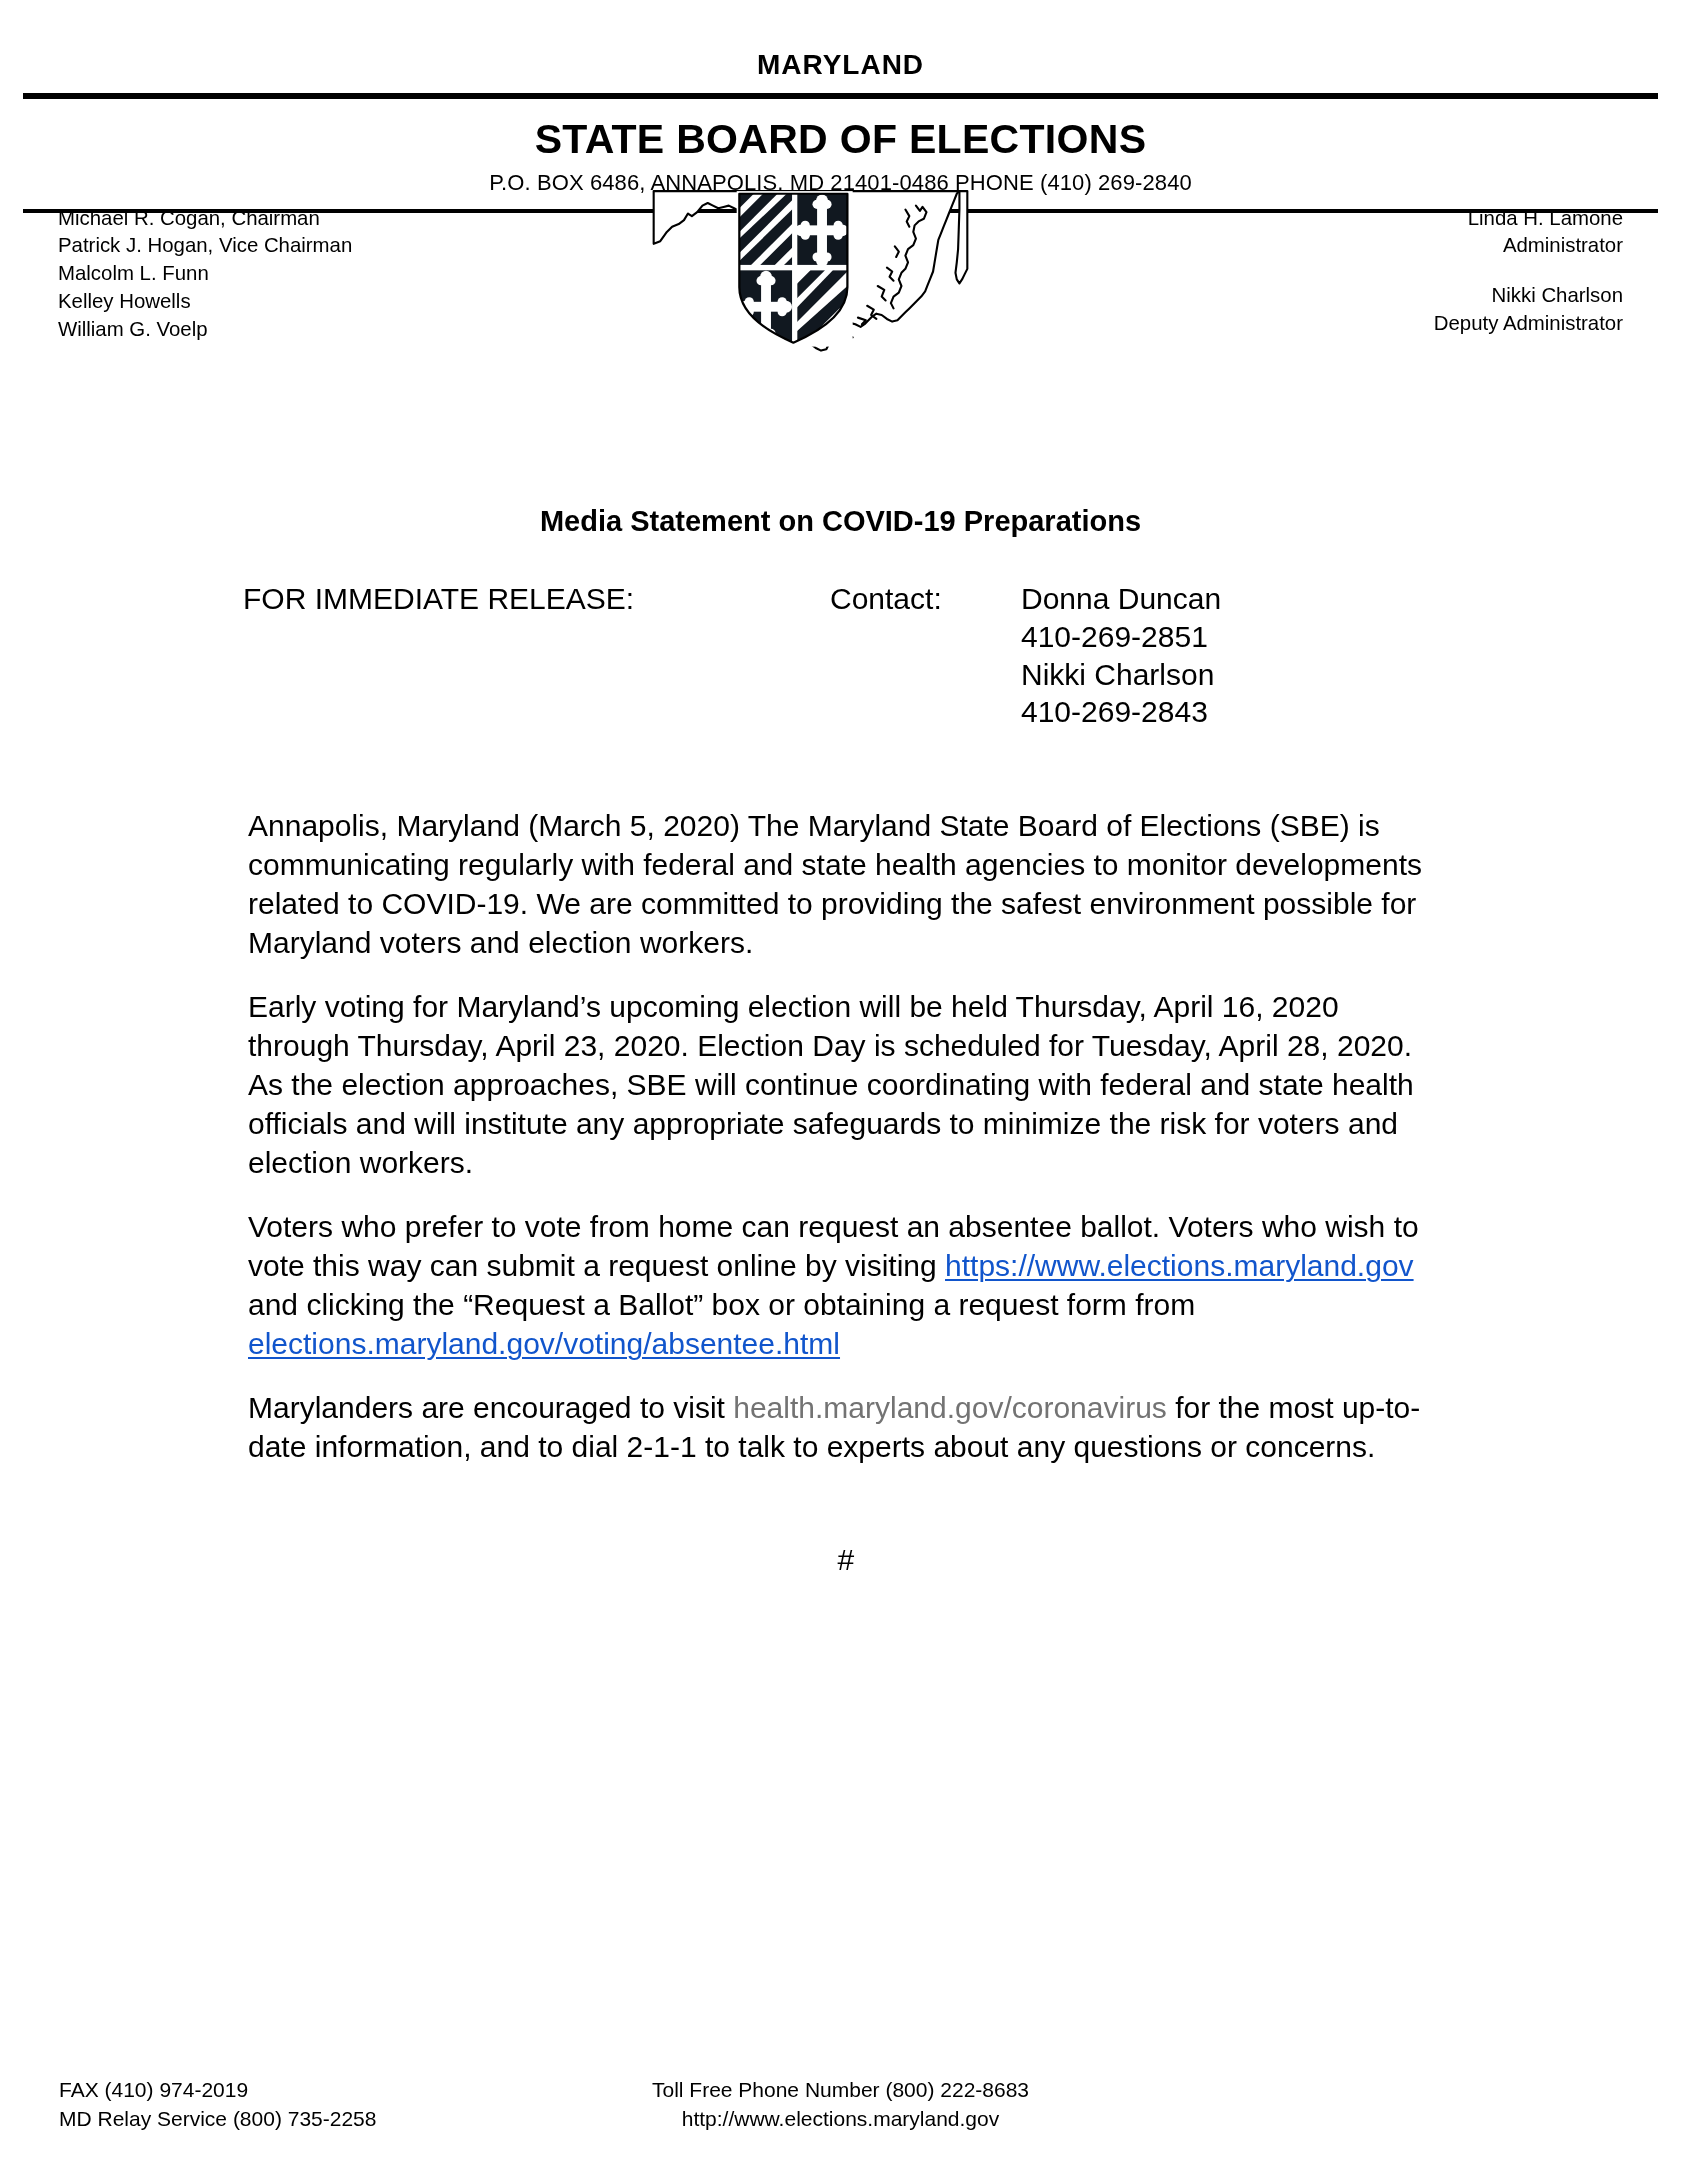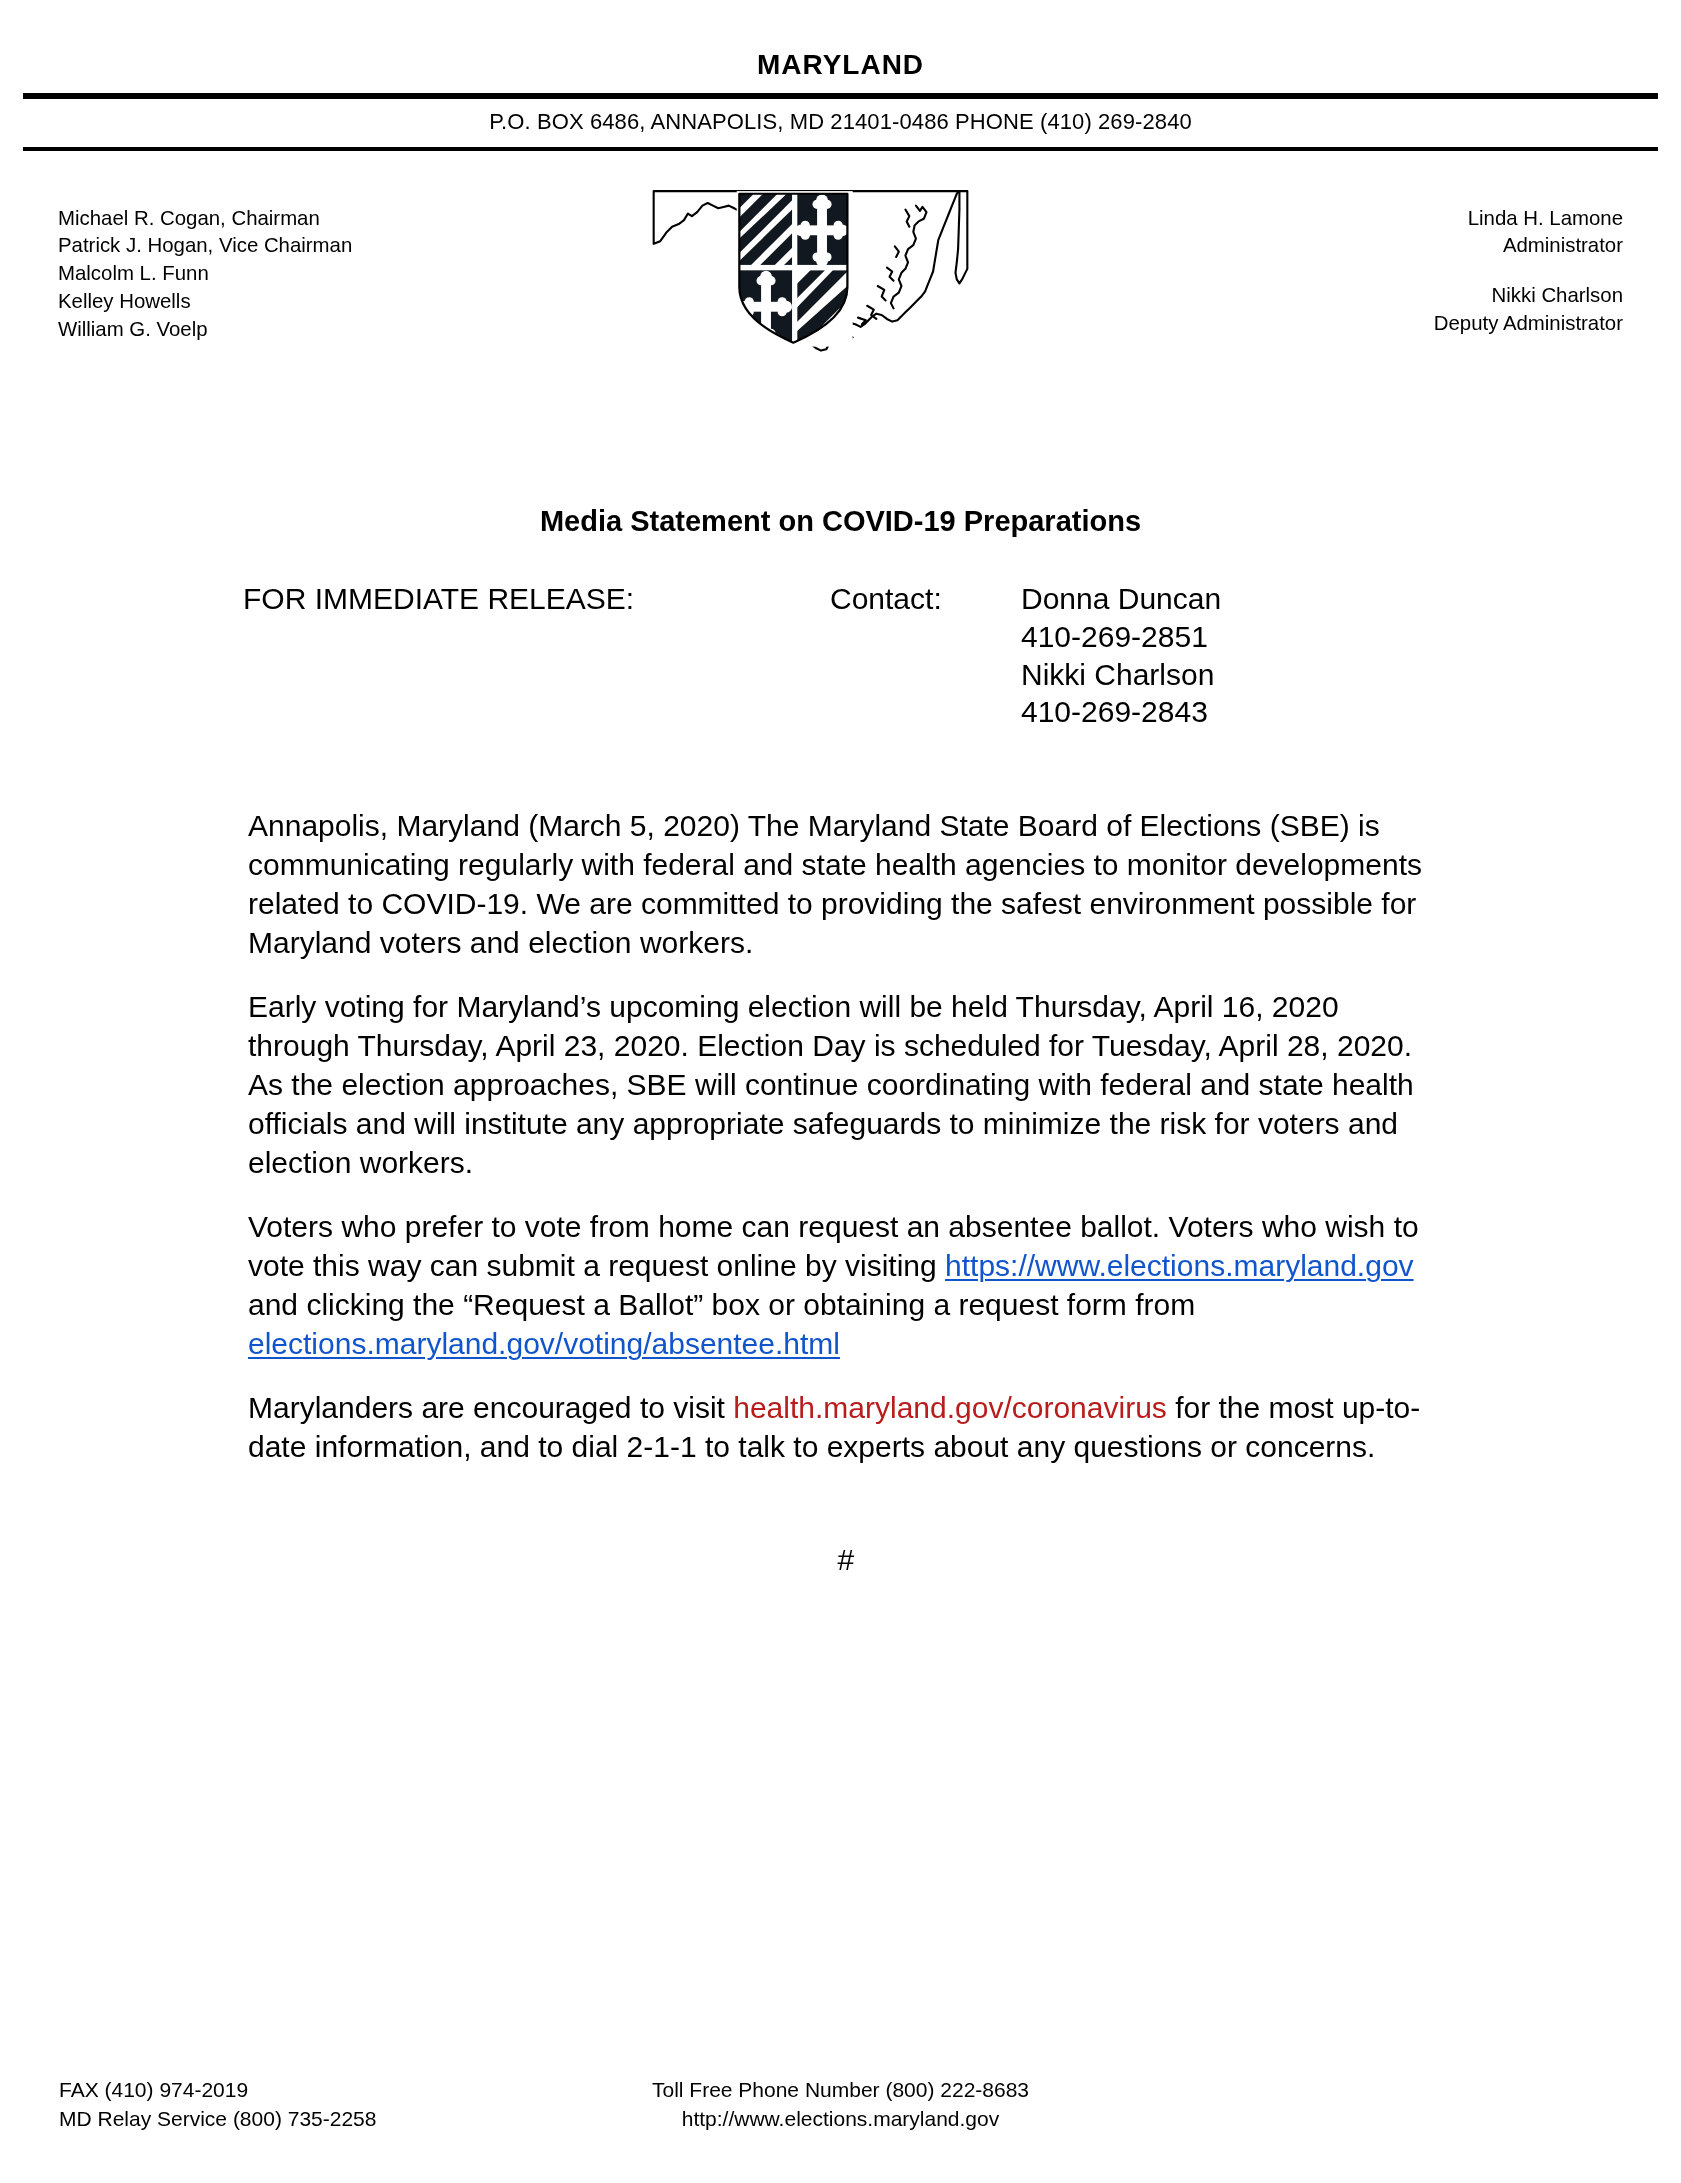--- a/index.html
+++ b/index.html
@@ -229,6 +229,7 @@
   <div class="letterhead">
     <div class="lh-state">MARYLAND</div>
     <div class="rule-thick"></div>
+    <div class="lh-title">STATE BOARD OF ELECTIONS</div>
     <div class="lh-address">P.O. BOX 6486, ANNAPOLIS, MD 21401-0486   PHONE (410) 269-2840</div>
     <div class="rule-thin"></div>
   </div>

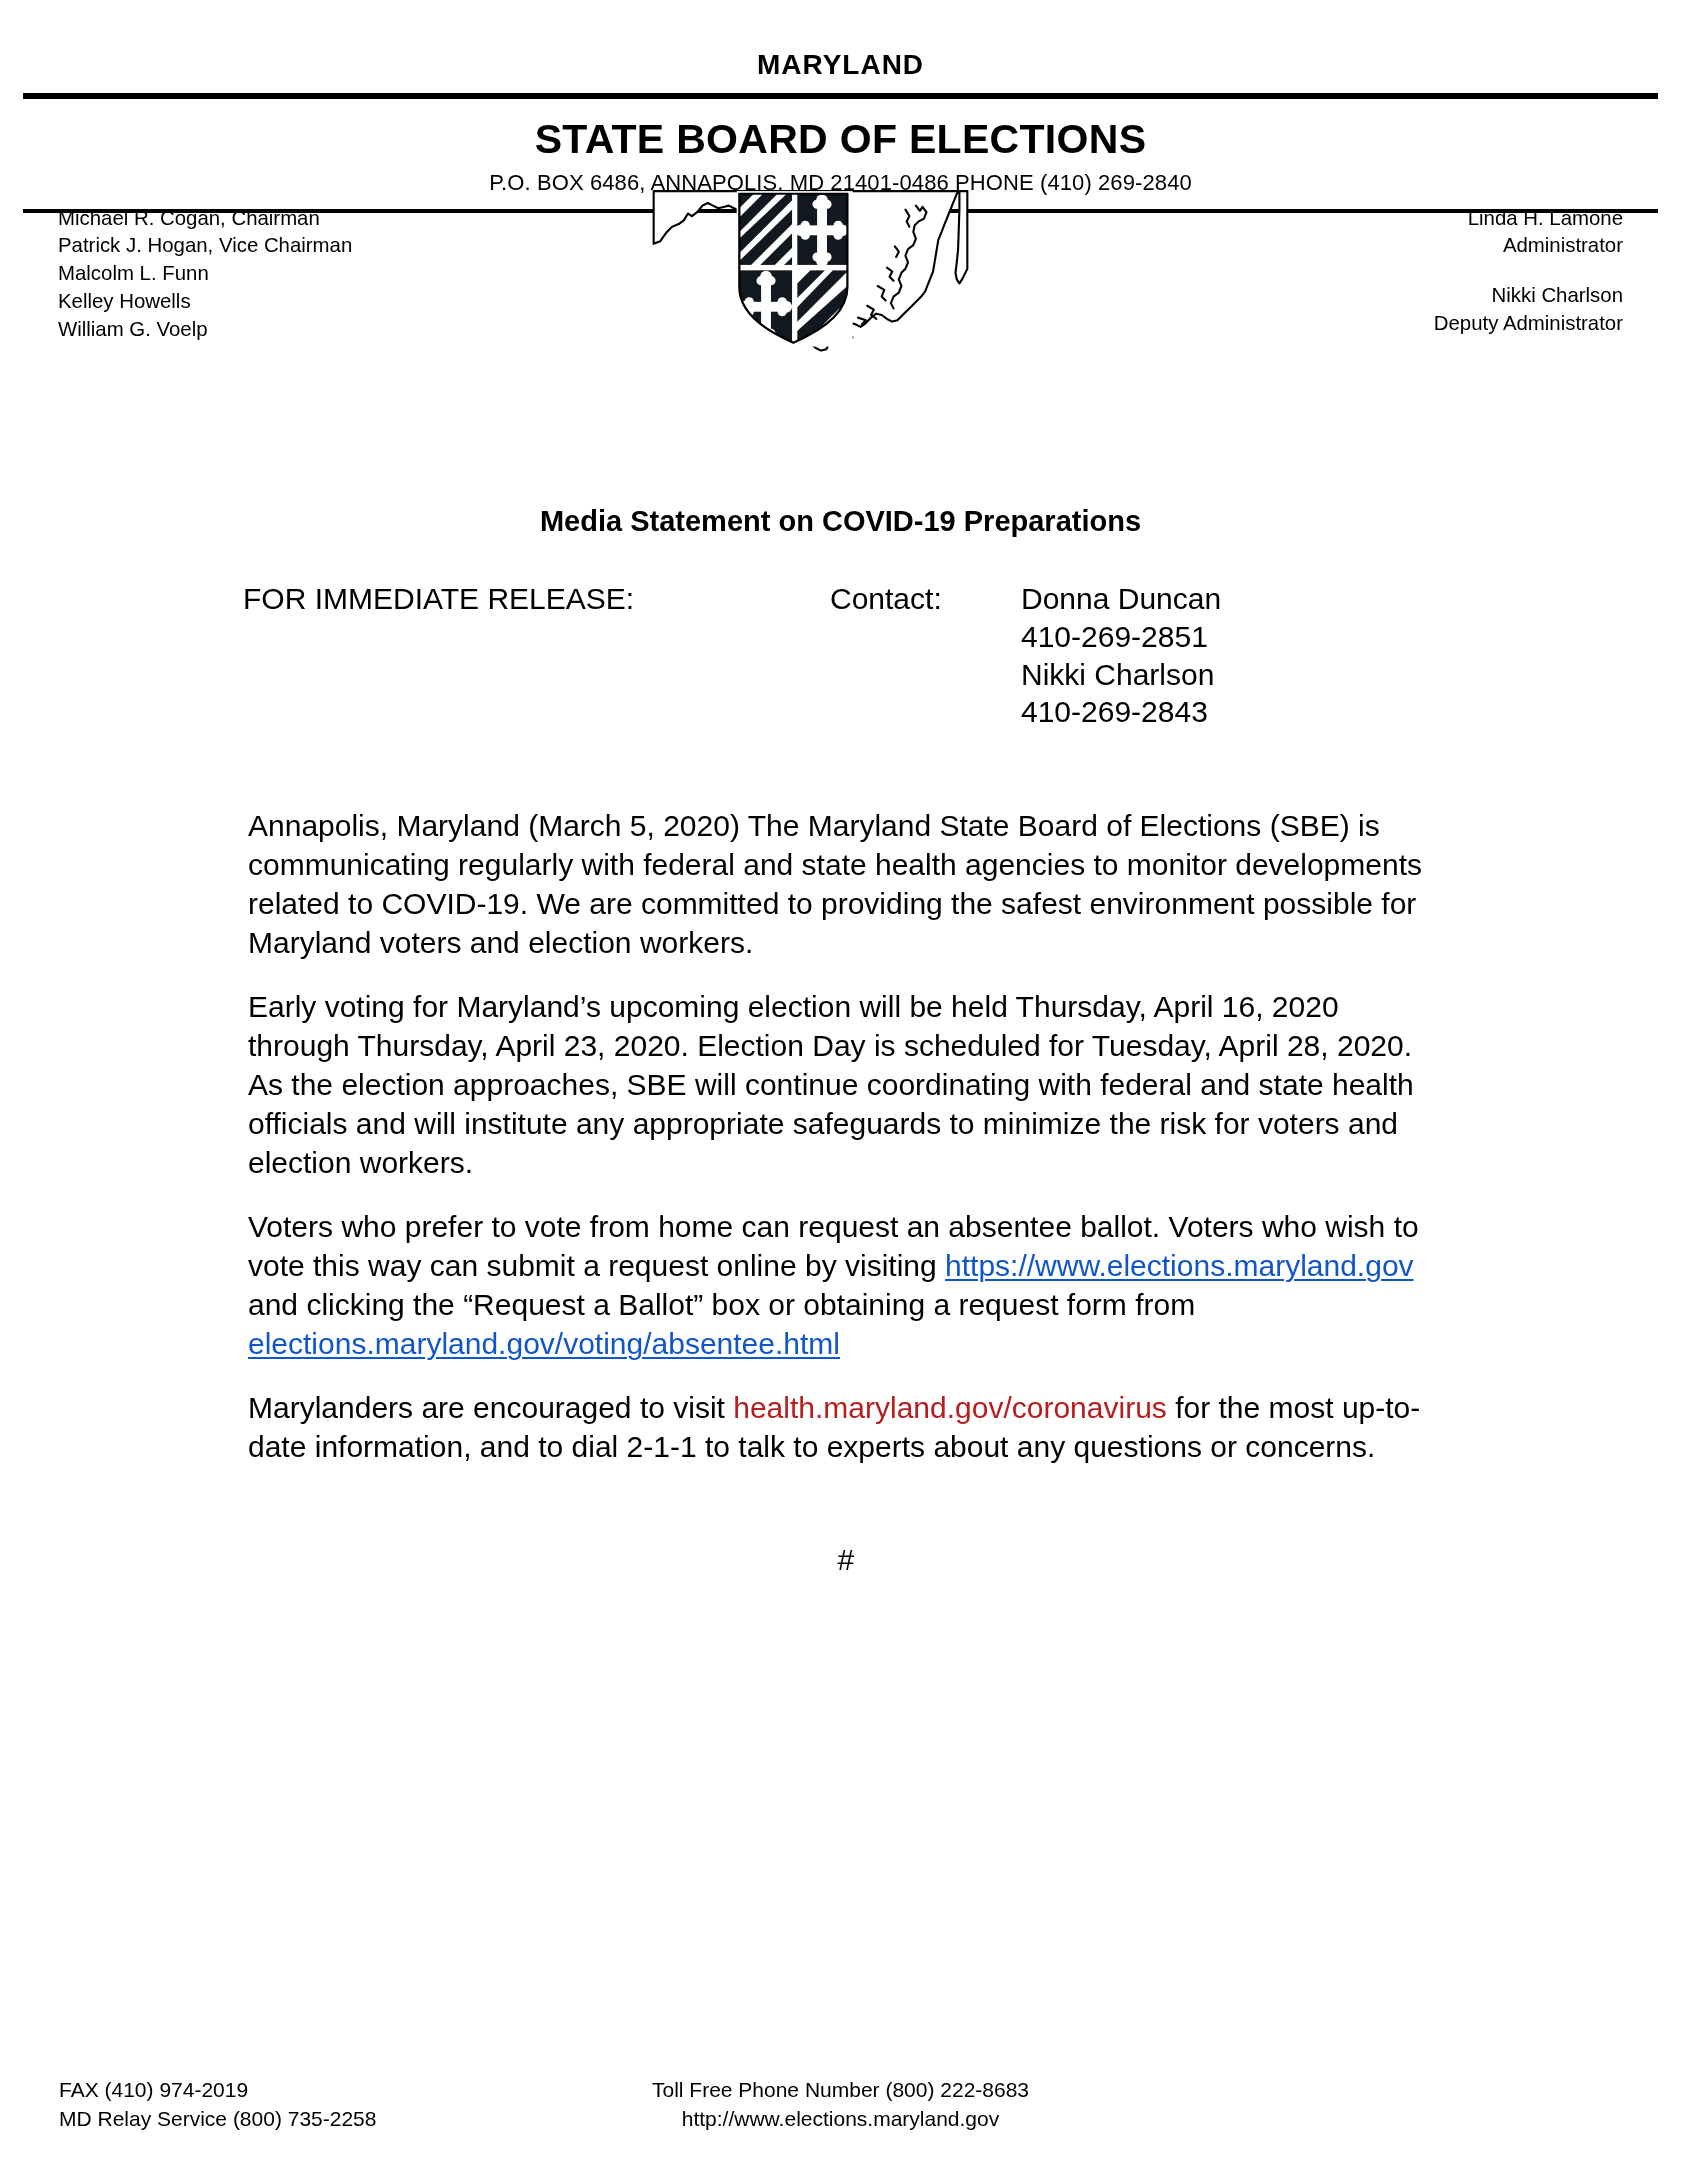--- a/index.html
+++ b/index.html
@@ -171,7 +171,7 @@
     text-underline-offset: 3.3px;
   }
   .link-red {
-    color: #b91c1c;
+    color: #737373;
     text-decoration: none;
   }
 

